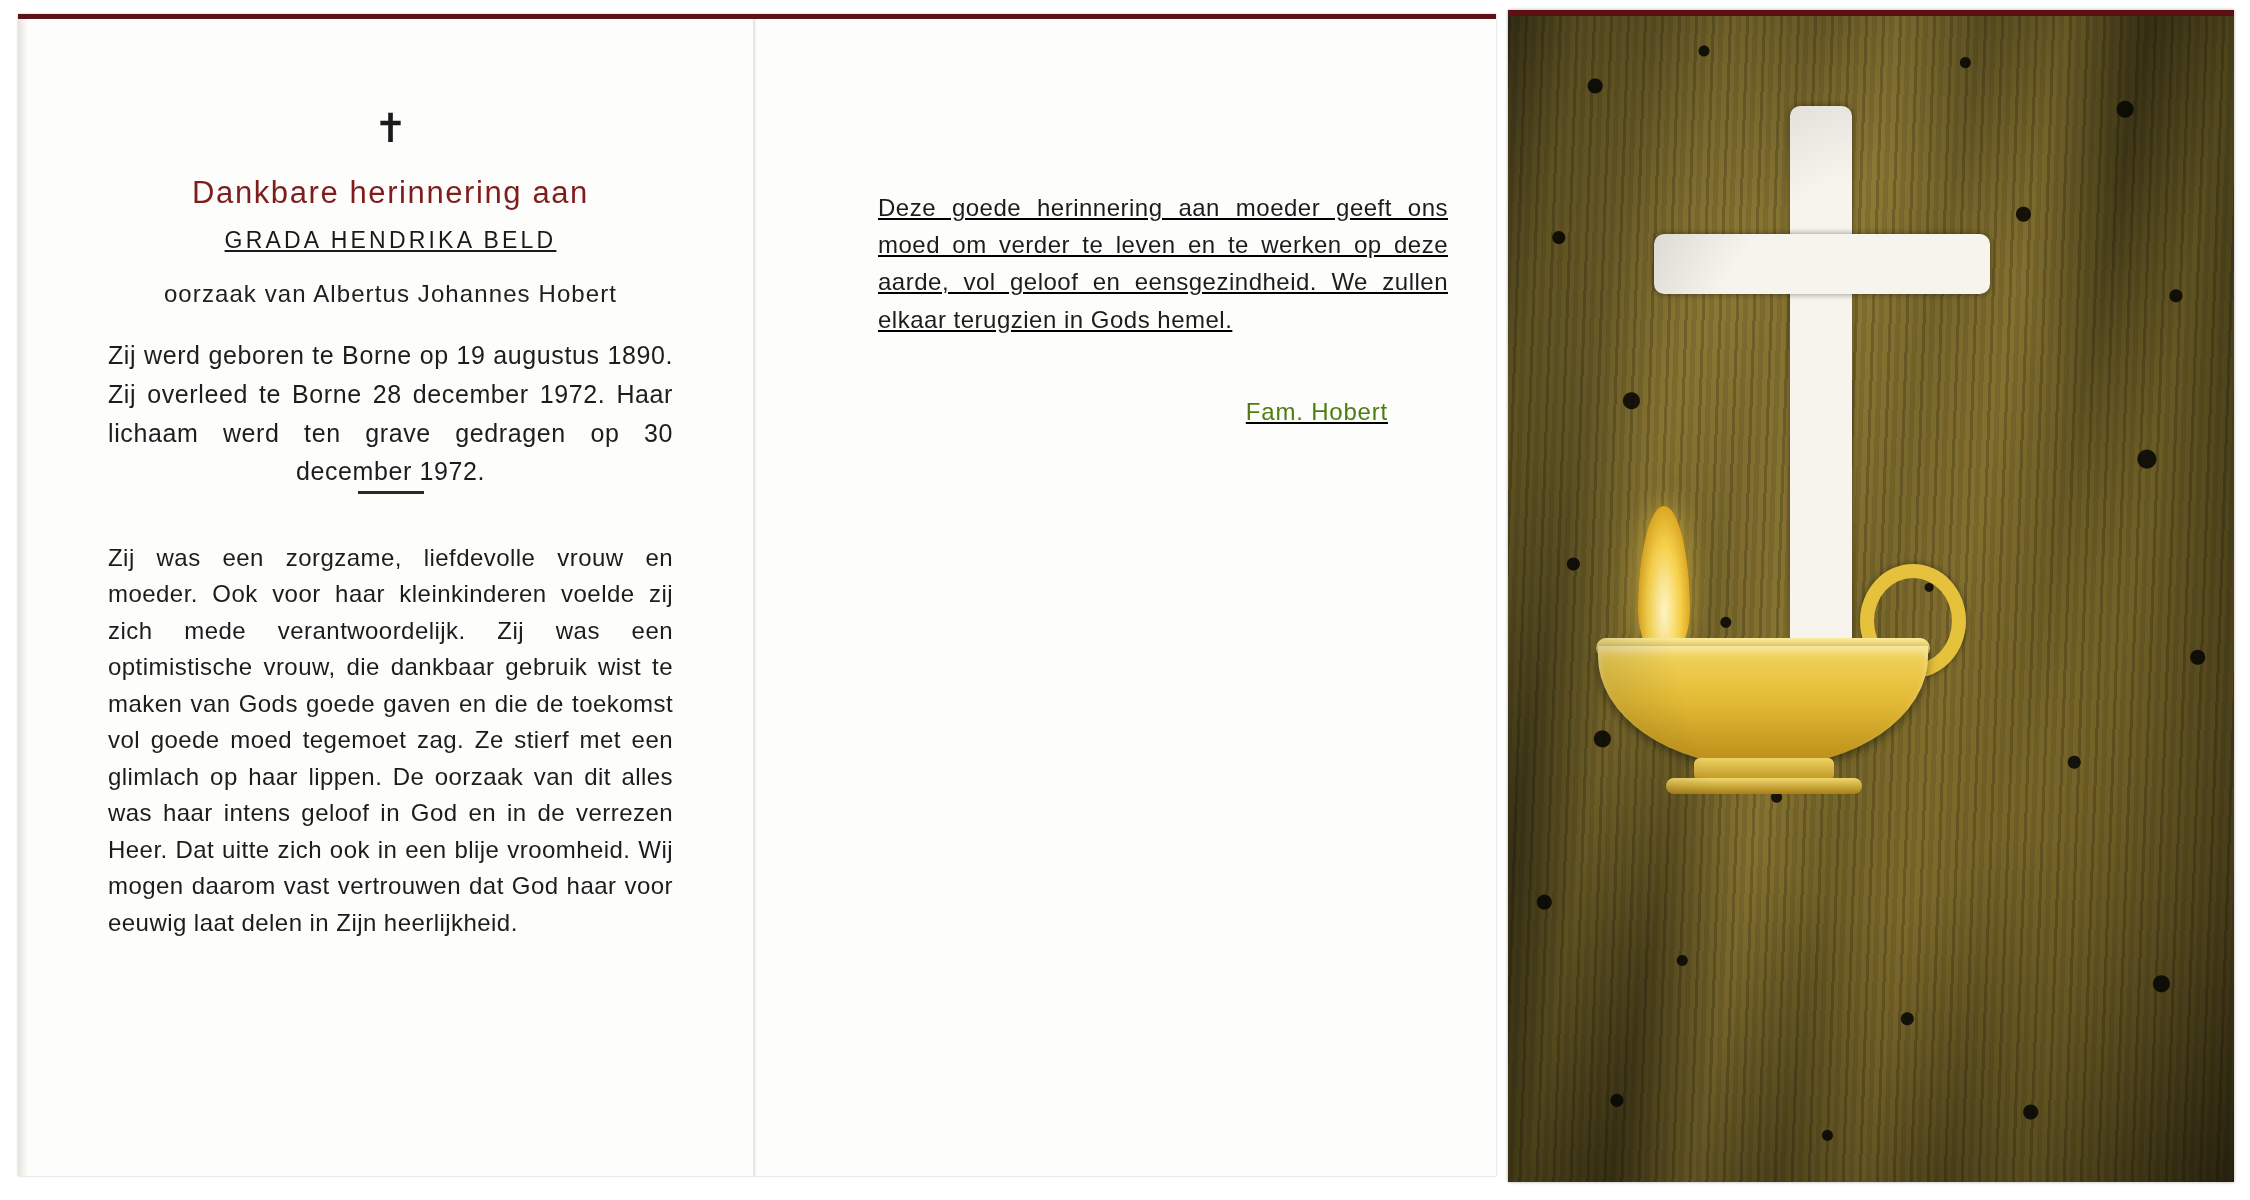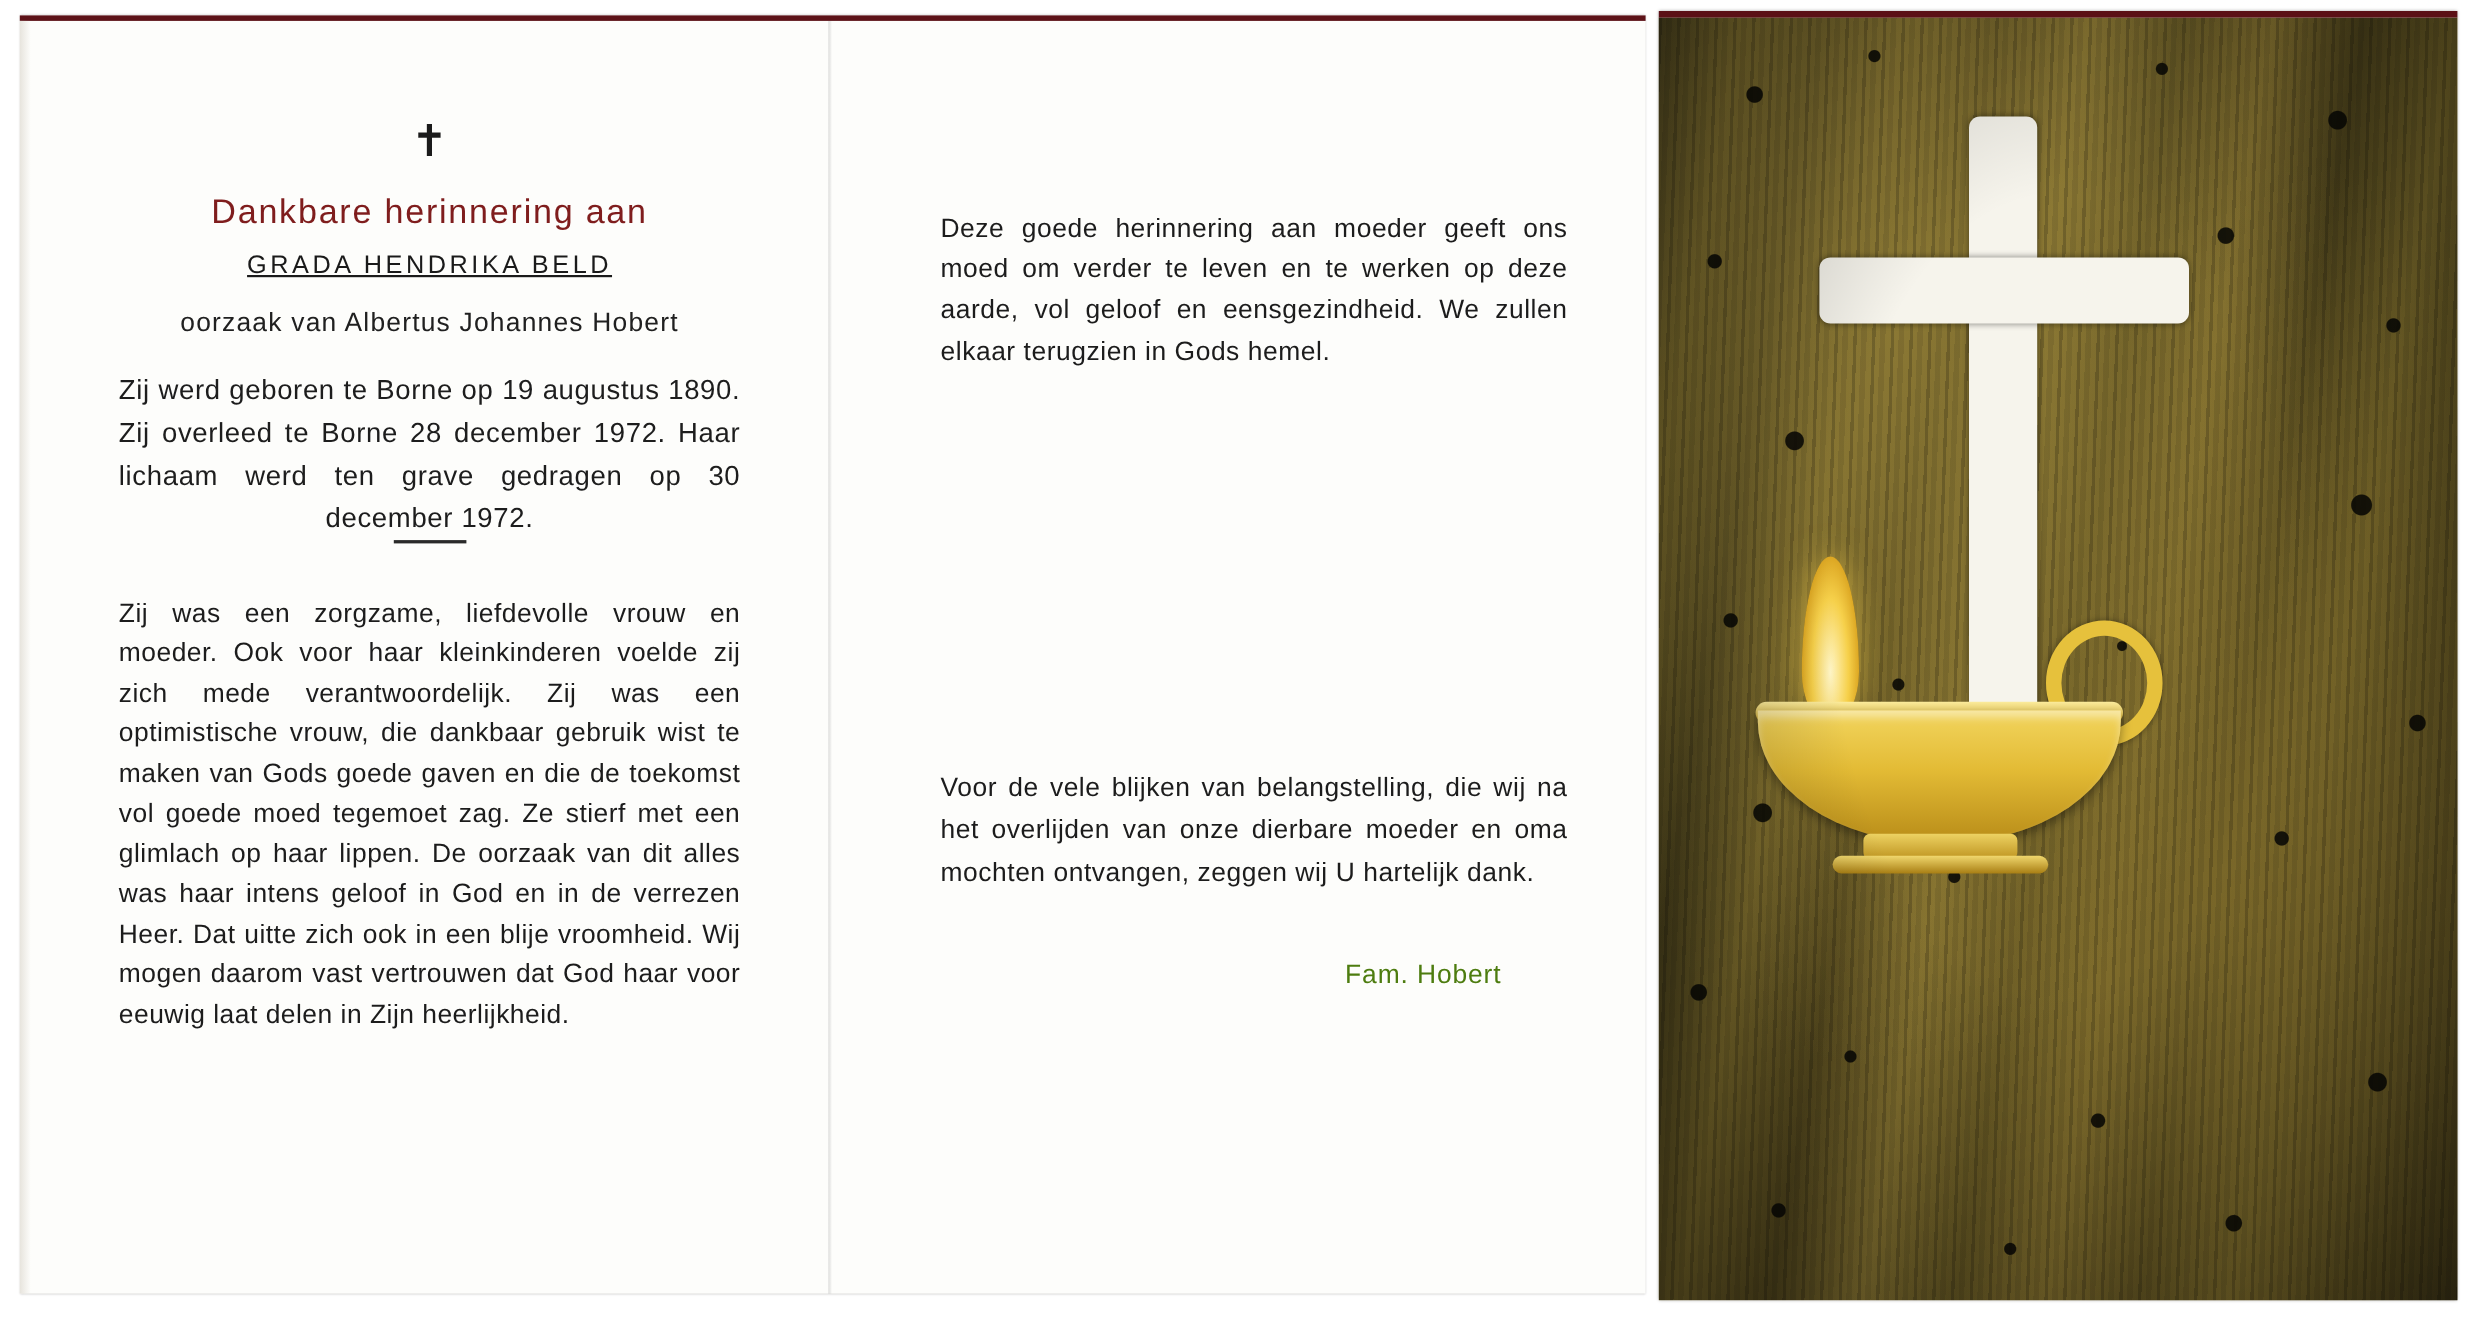--- a/index.html
+++ b/index.html
@@ -56,7 +56,7 @@
     box-sizing: border-box;
   }
   .page-left  { left: 0;     width: 735px; padding: 60px 80px 40px 90px; }
-  .page-right { left: 747px; width: 740px; padding: 60px 80px 40px 90px; }
+  .page-right { left: 770px; width: 740px; padding: 60px 80px 40px 90px; text-decoration: underline; }
 
   .cross-glyph {
     text-align: center;

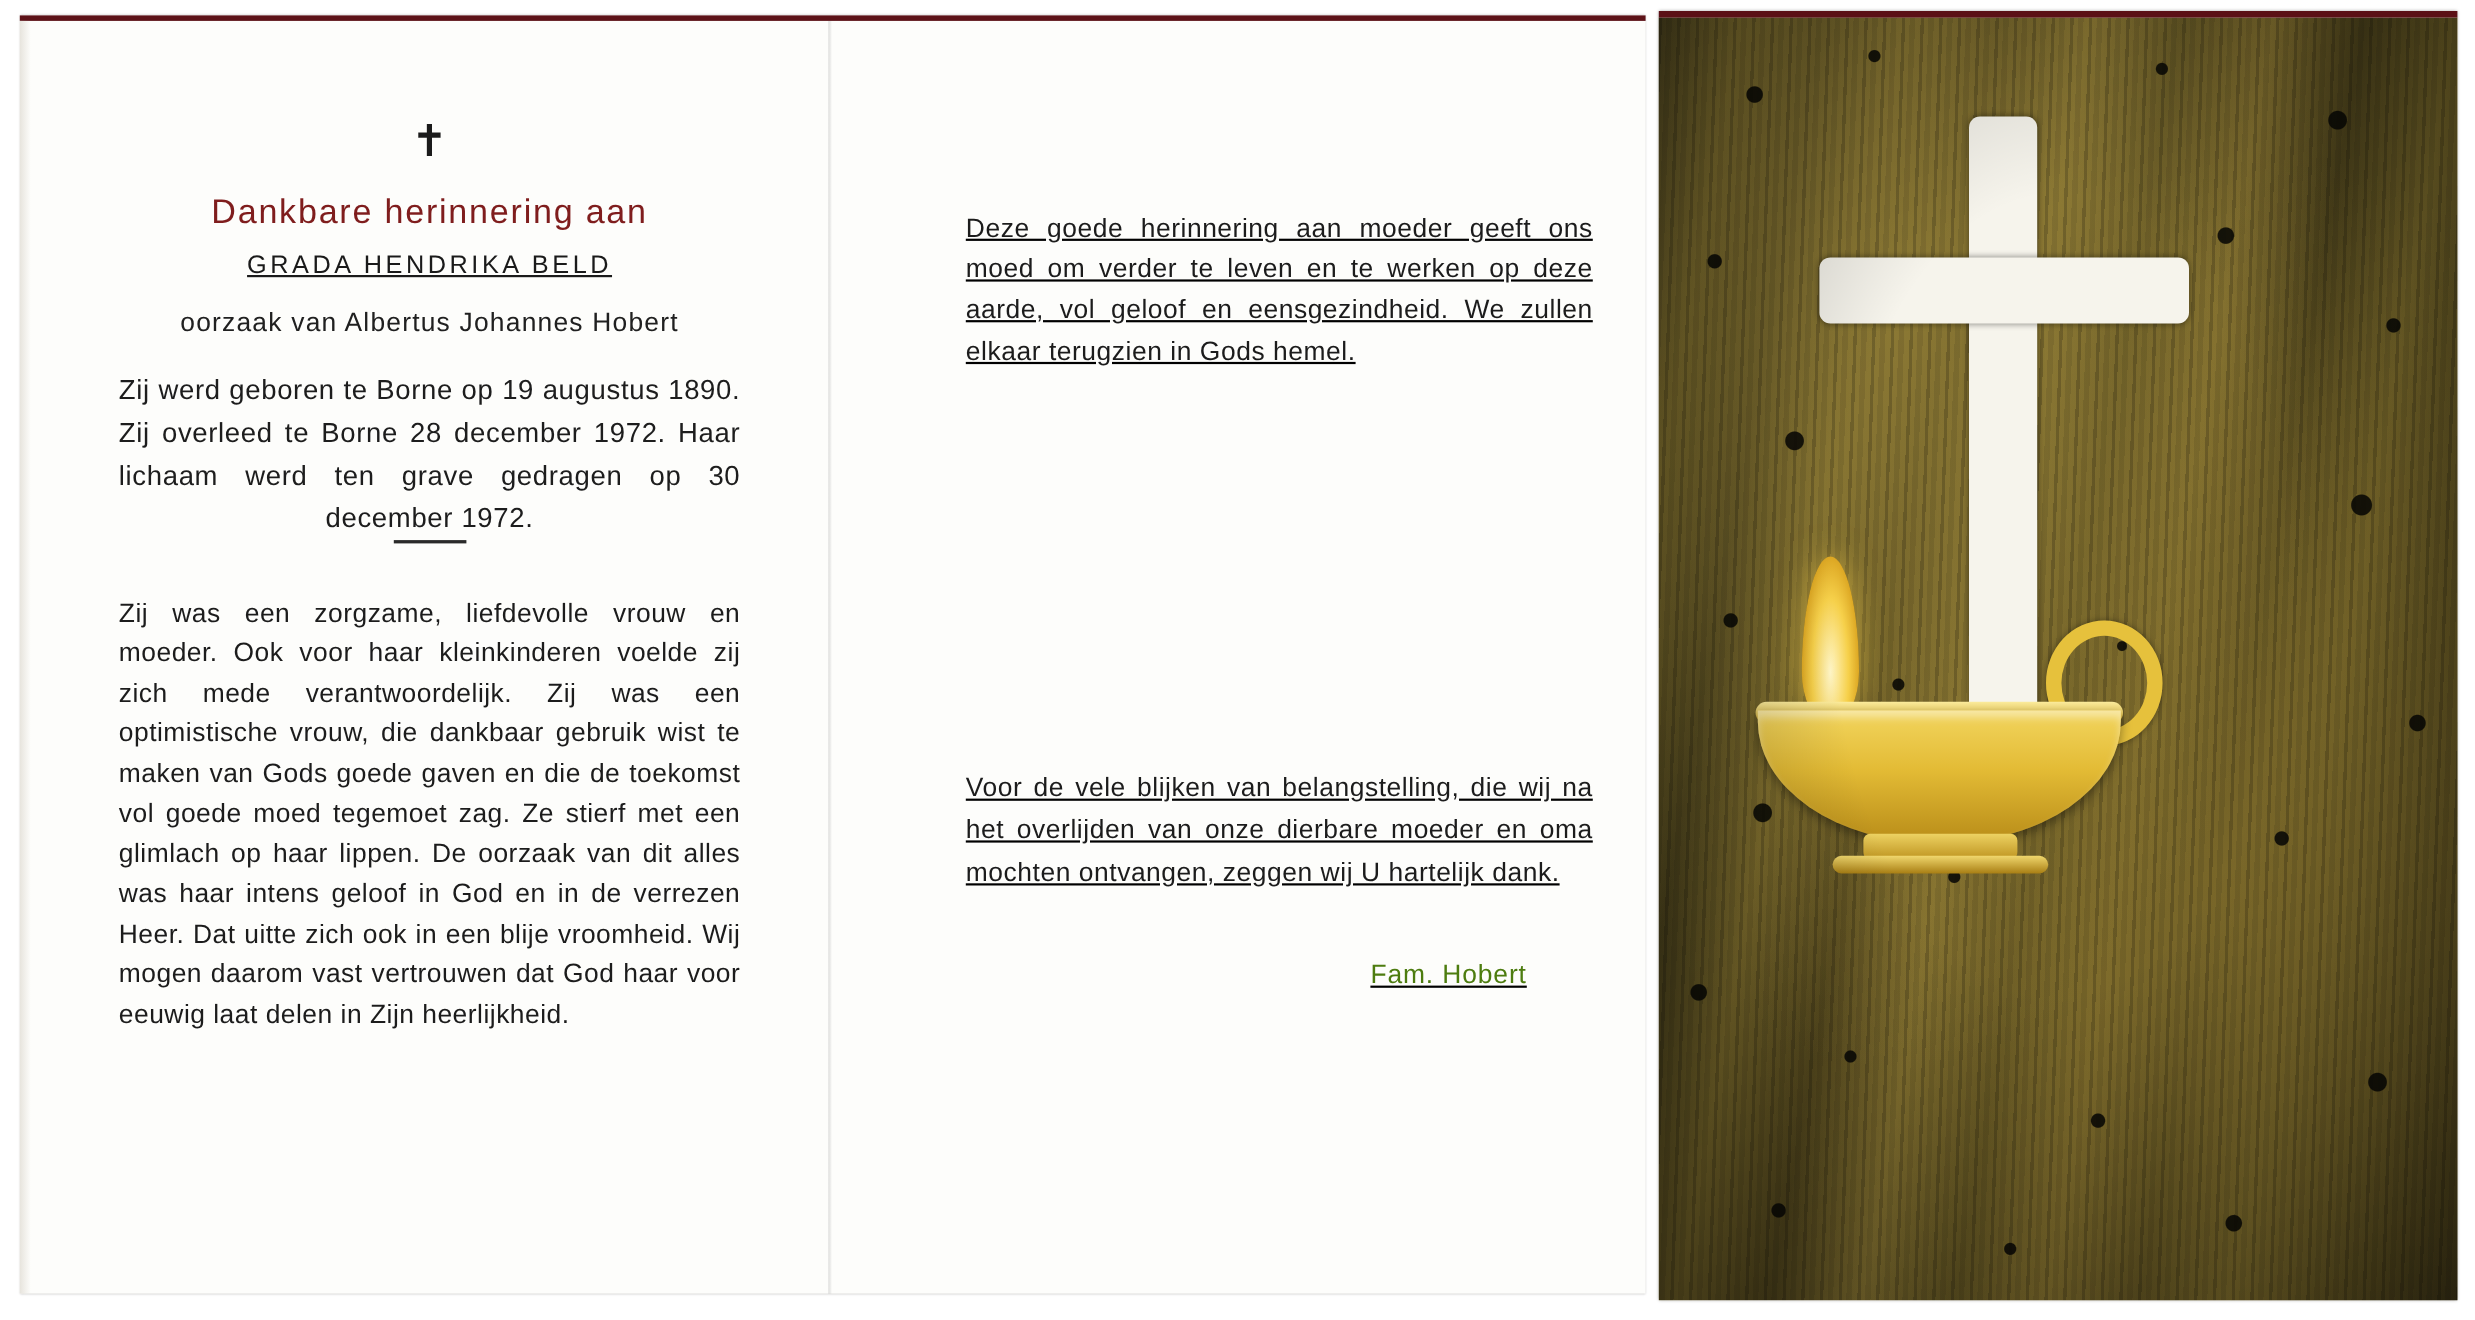--- a/index.html
+++ b/index.html
@@ -303,7 +303,6 @@
 
     <div class="page page-right">
       <div class="right-top">Deze goede herinnering aan moeder geeft ons moed om verder te leven en te werken op deze aarde, vol geloof en eensgezindheid. We zullen elkaar terugzien in Gods hemel.</div>
-      <div class="right-thanks">Voor de vele blijken van belangstelling, die wij na het overlijden van onze dierbare moeder en oma mochten ontvangen, zeggen wij U hartelijk dank.</div>
       <div class="signature">Fam. Hobert</div>
     </div>
 

